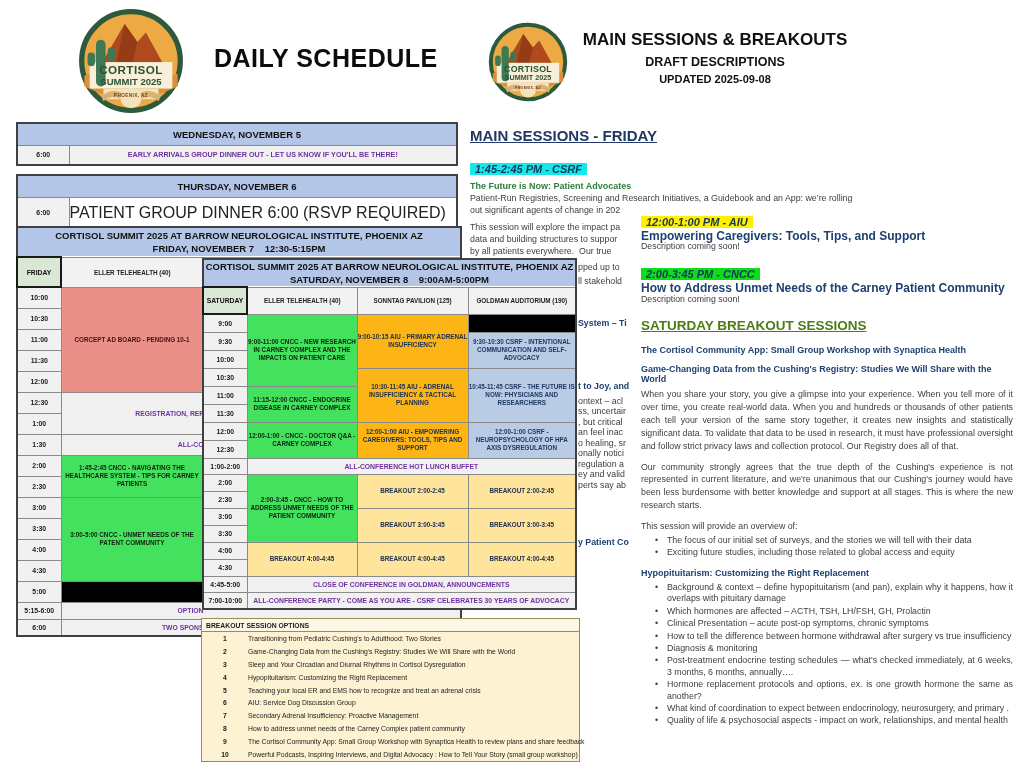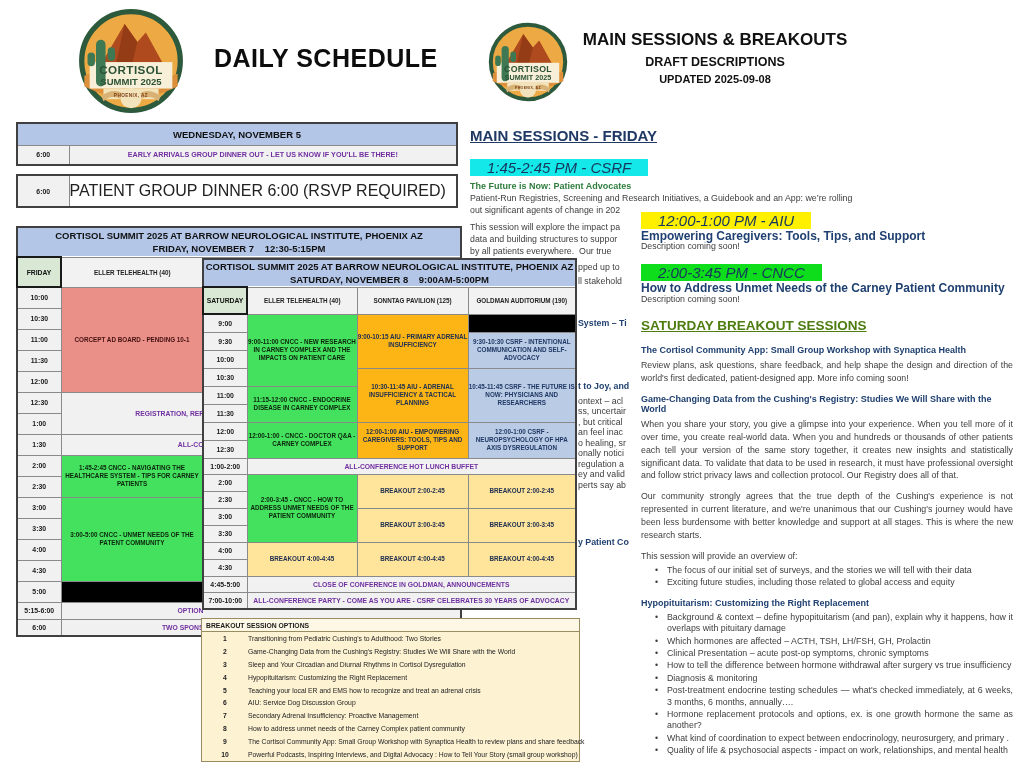--- a/index.html
+++ b/index.html
@@ -54,7 +54,7 @@
   .rhead .t3{font-size:11px;font-weight:bold;margin-top:4px;}
   .rabs{position:absolute;white-space:pre;}
   .h1r{font-size:15px;font-weight:bold;color:#1f3864;text-decoration:underline;}
-  .tag{font-size:15px;font-weight:normal;font-style:italic;color:#17365d;padding:0 17px;}
+  .tag{font-size:11px;font-weight:bold;font-style:italic;color:#17365d;padding:0 5px;}
   .tag.cyan{background:#15e8e8;} .tag.yel{background:#fff000;} .tag.grn{background:#0ddd1a;}
   .stitle{font-size:9px;font-weight:bold;color:#2e7d3d;}
   .ntitle{font-size:12px;font-weight:bold;color:#1f4070;}

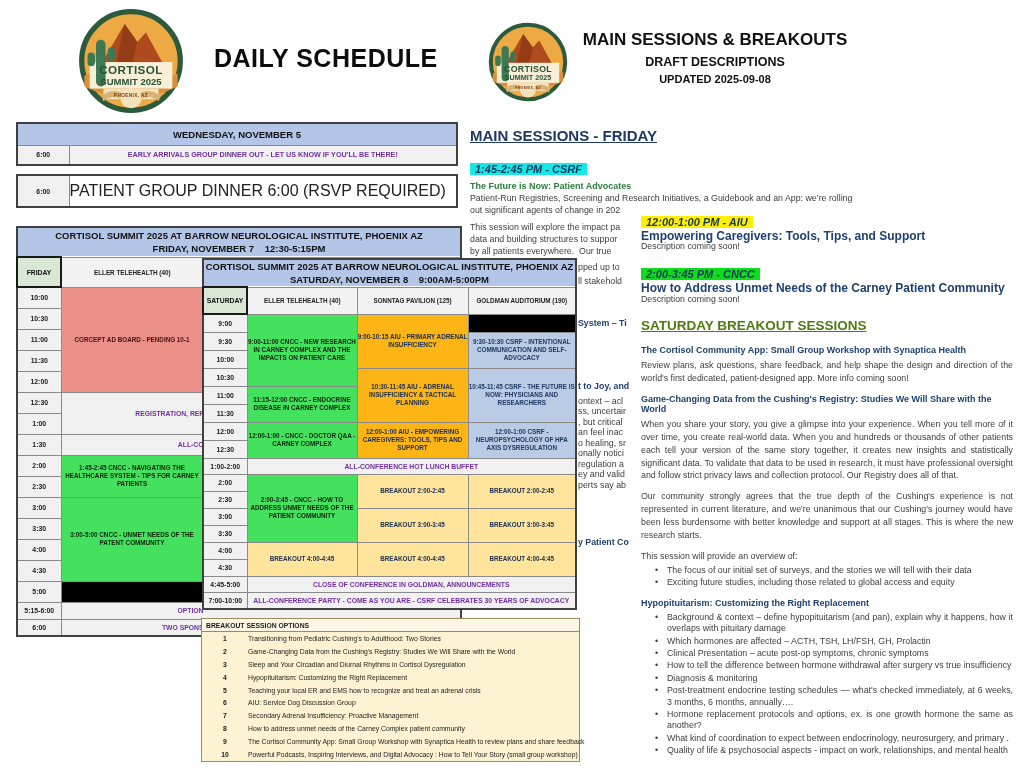--- a/index.html
+++ b/index.html
@@ -129,6 +129,9 @@
         <col style="width:388px">
       </colgroup>
     <tbody>
+        <tr class="hd" style="height:22px">
+          <th colspan="2" class="day-head">THURSDAY, NOVEMBER 6</th>
+        </tr>
     <tr class="bd" style="height:32px">
       <td class="t">6:00</td>
       <td class="ev">PATIENT GROUP DINNER 6:00 (RSVP REQUIRED)</td>

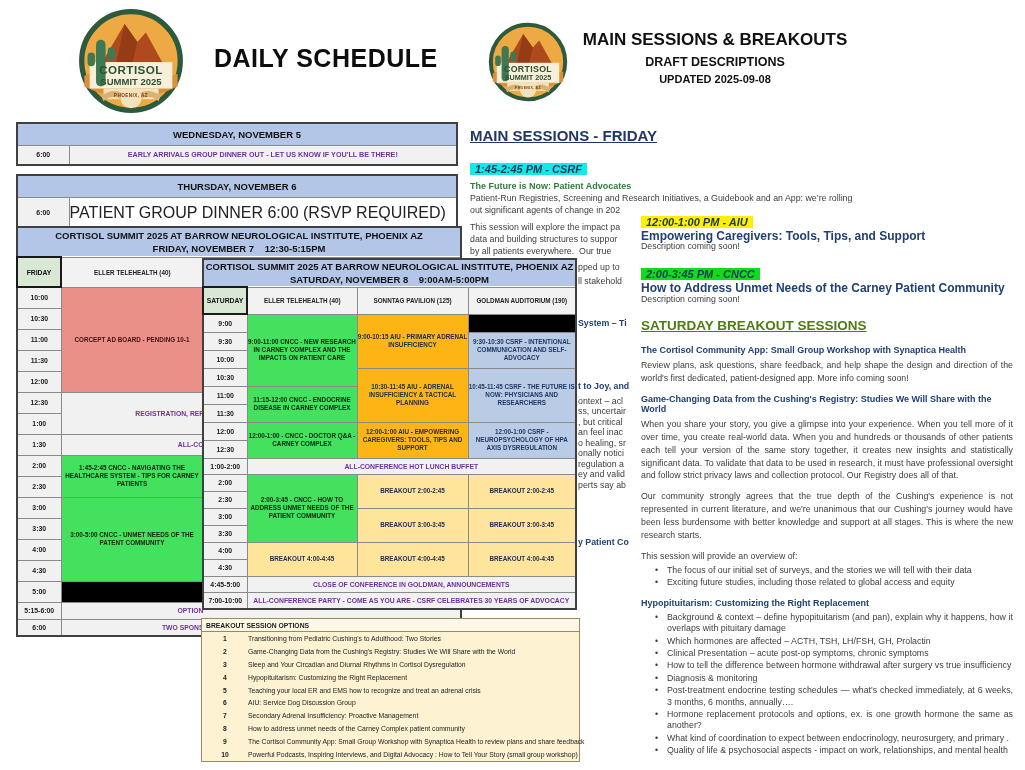--- a/index.html
+++ b/index.html
@@ -415,7 +415,6 @@
   <div class="sat-panel">
     <h2>SATURDAY BREAKOUT SESSIONS</h2>
     <h3>The Cortisol Community App: Small Group Workshop with Synaptica Health</h3>
-    <p>Review plans, ask questions, share feedback, and help shape the design and direction of the world's first dedicated, patient-designed app.  More info coming soon!</p>
     <h3>Game-Changing Data from the Cushing's Registry: Studies We Will Share with the World</h3>
     <p>When you share your story, you give a glimpse into your experience.  When you tell more of it over time, you create real-world data.  When you and hundreds or thousands of other patients each tell your version of the same story together, it creates new insights and statistically significant data.  To validate that data to be used in research, it must have professional oversight and follow strict privacy laws and collection protocol.  Our Registry does all of that.</p>
     <p>Our community strongly agrees that the true depth of the Cushing's experience is not represented in current literature, and we're unanimous that our Cushing's journey would have been less burdensome with better knowledge and support at all stages.  This is where the new research starts.</p>

